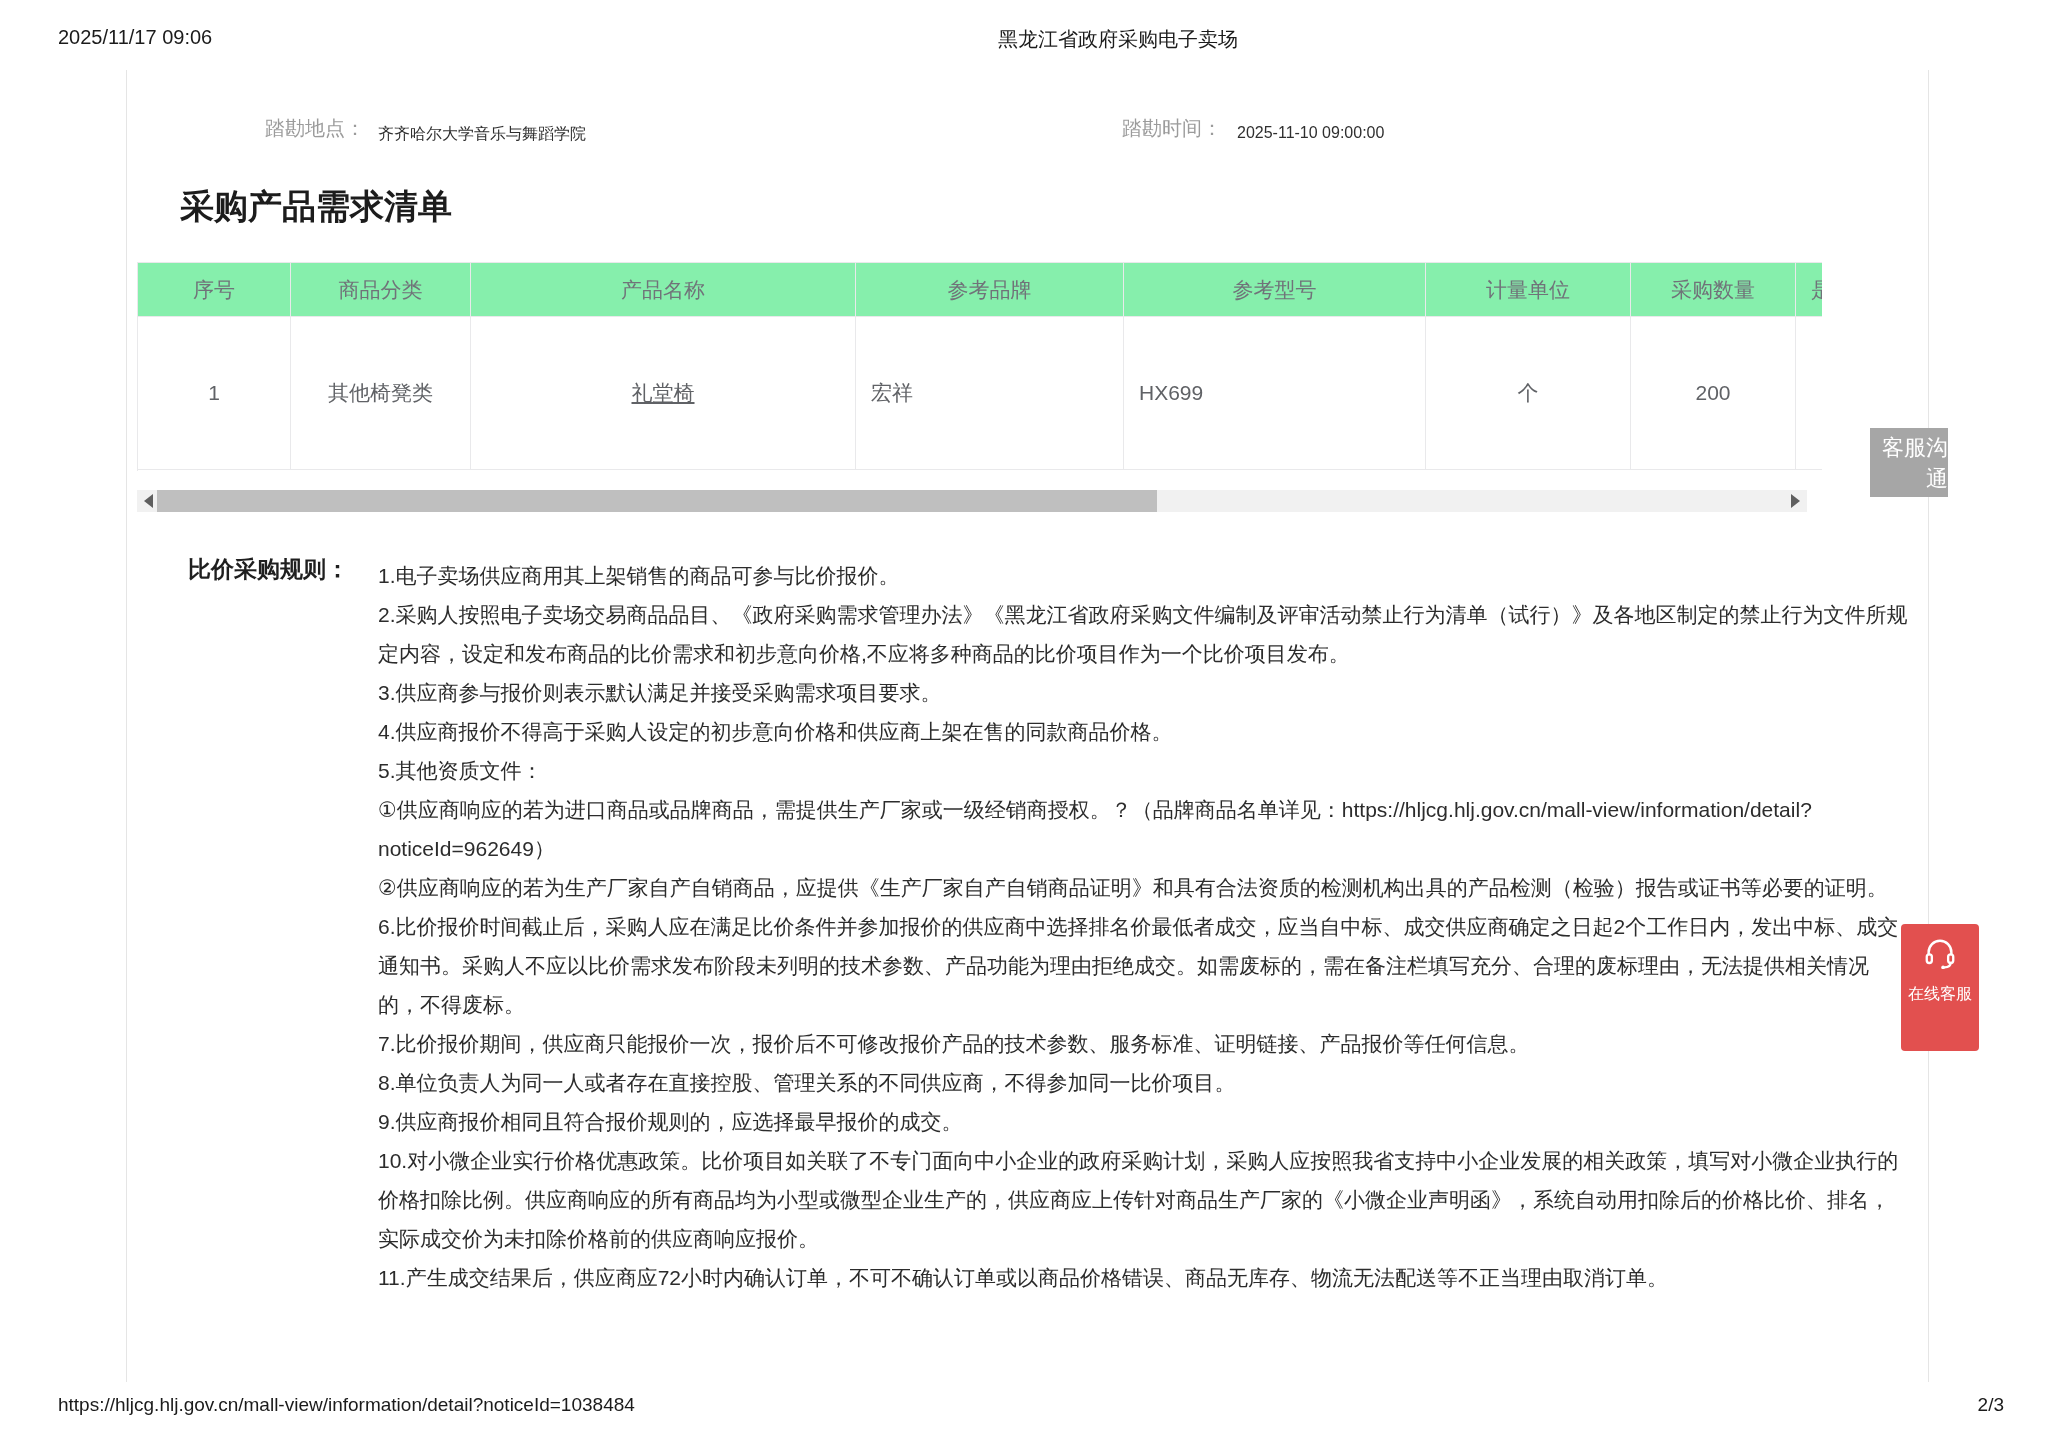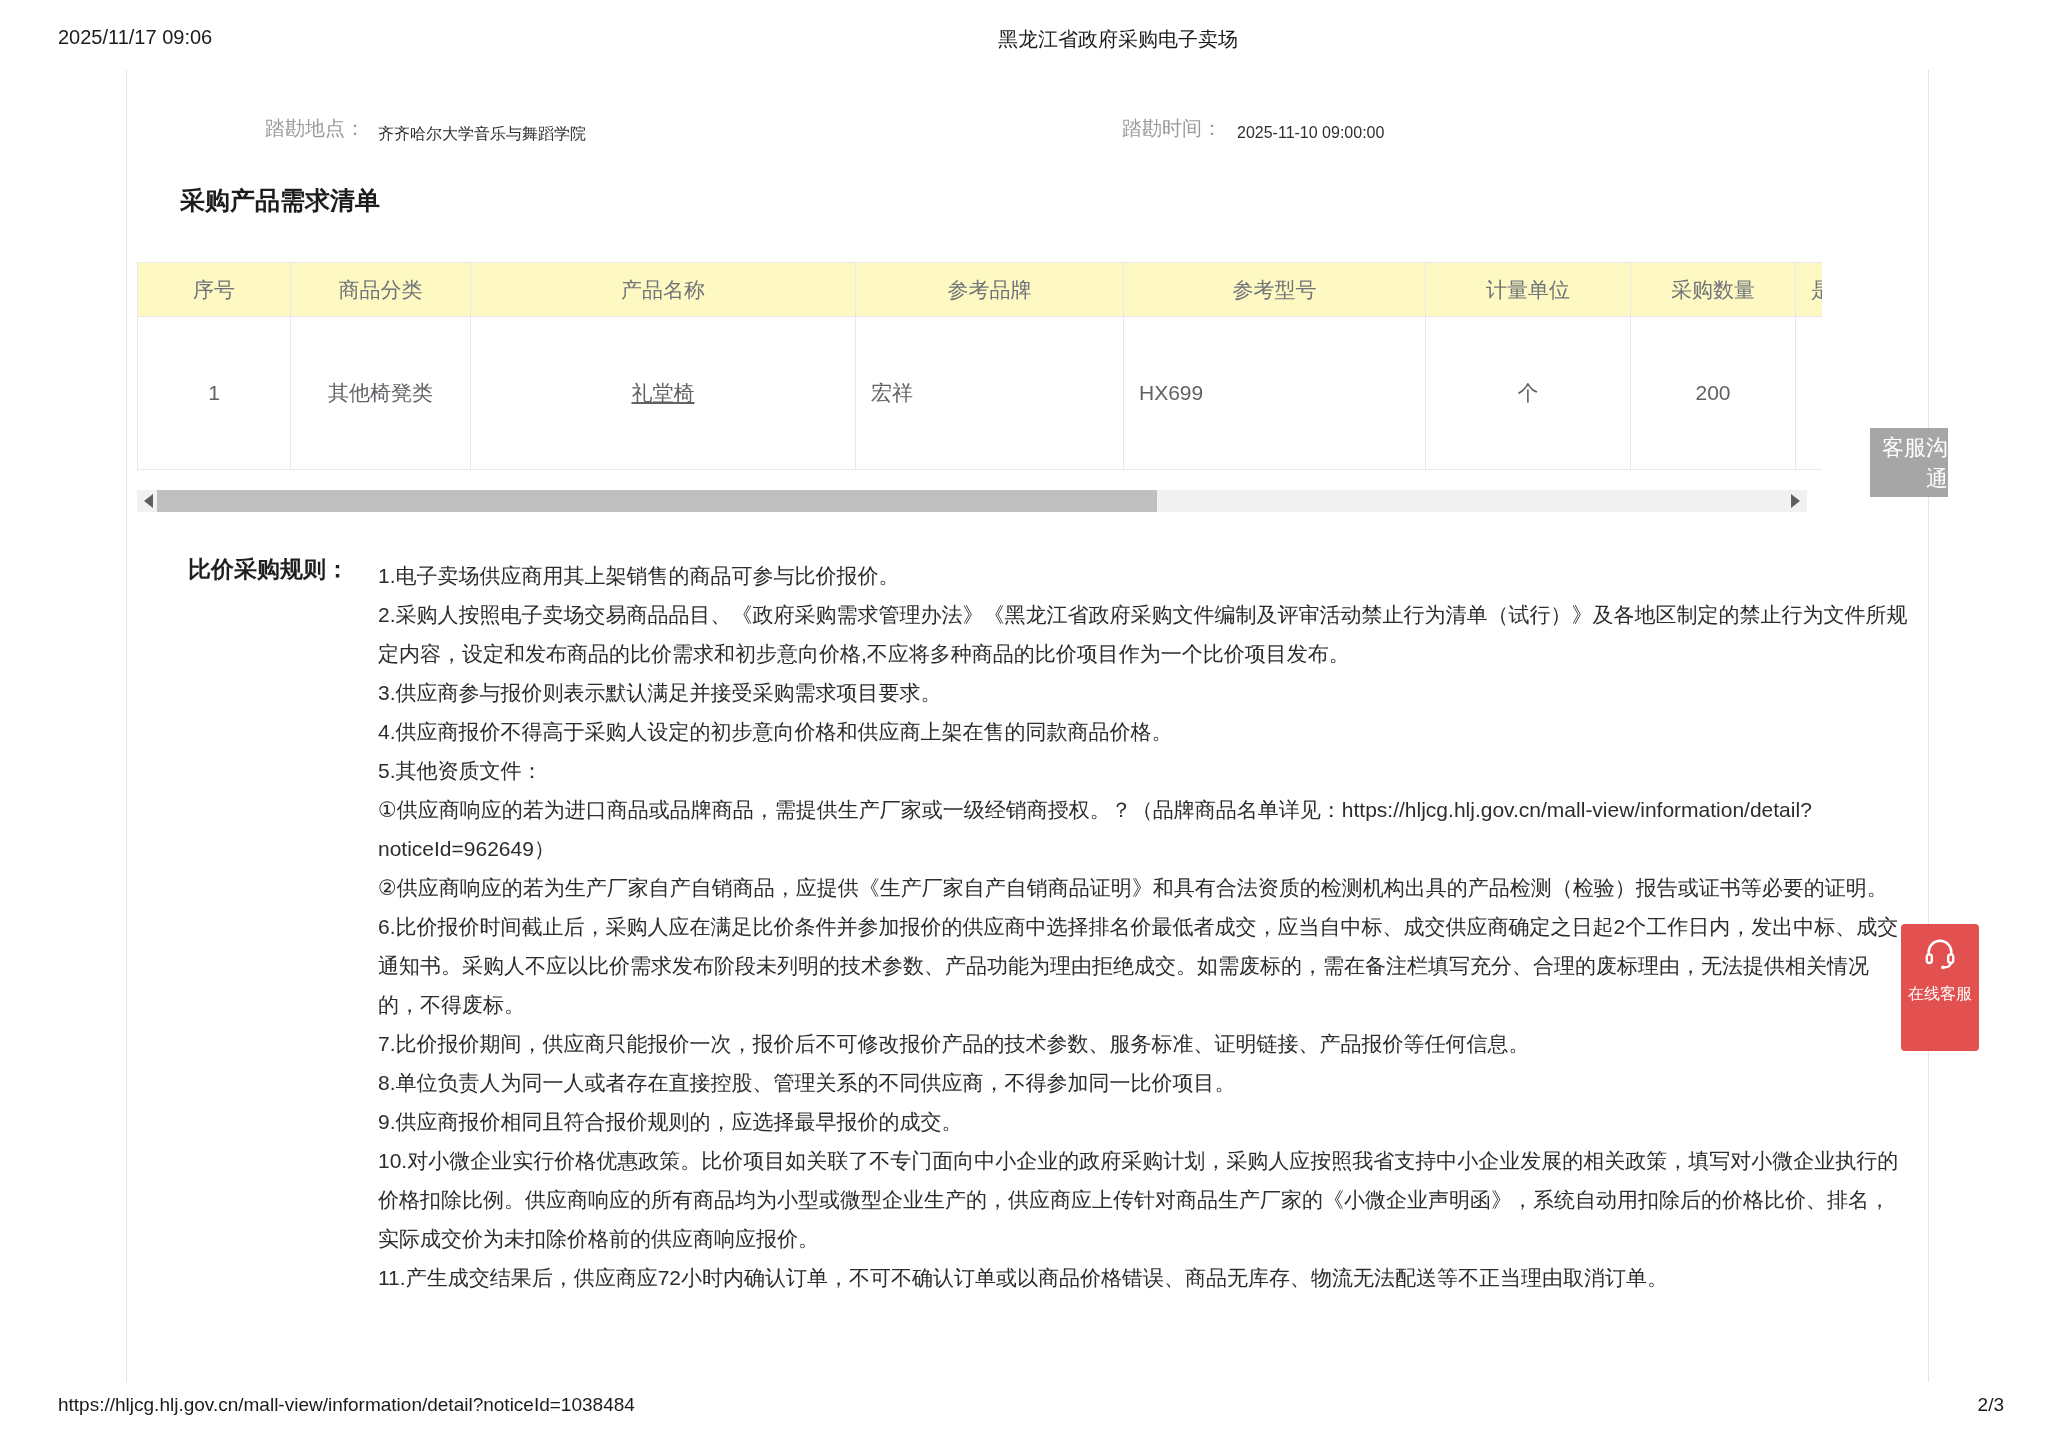--- a/index.html
+++ b/index.html
@@ -22,7 +22,7 @@
   .loc-lbl{left:265px;}  .loc-val{left:378px;}
   .time-lbl{left:1122px;} .time-val{left:1237px;}
   
-  .section-heading{position:absolute;left:180px;top:184px;font-size:25px;font-weight:bold;color:#1c1c1c;}
+  .section-heading{position:absolute;left:180px;top:184px;font-size:34px;font-weight:bold;color:#1c1c1c;}
   
   .table-wrap{position:absolute;left:137px;top:262px;width:1685px;height:209px;overflow:hidden;
               border-left:1px solid #e9e9eb;border-top:1px solid #e9e9eb;box-sizing:border-box;}

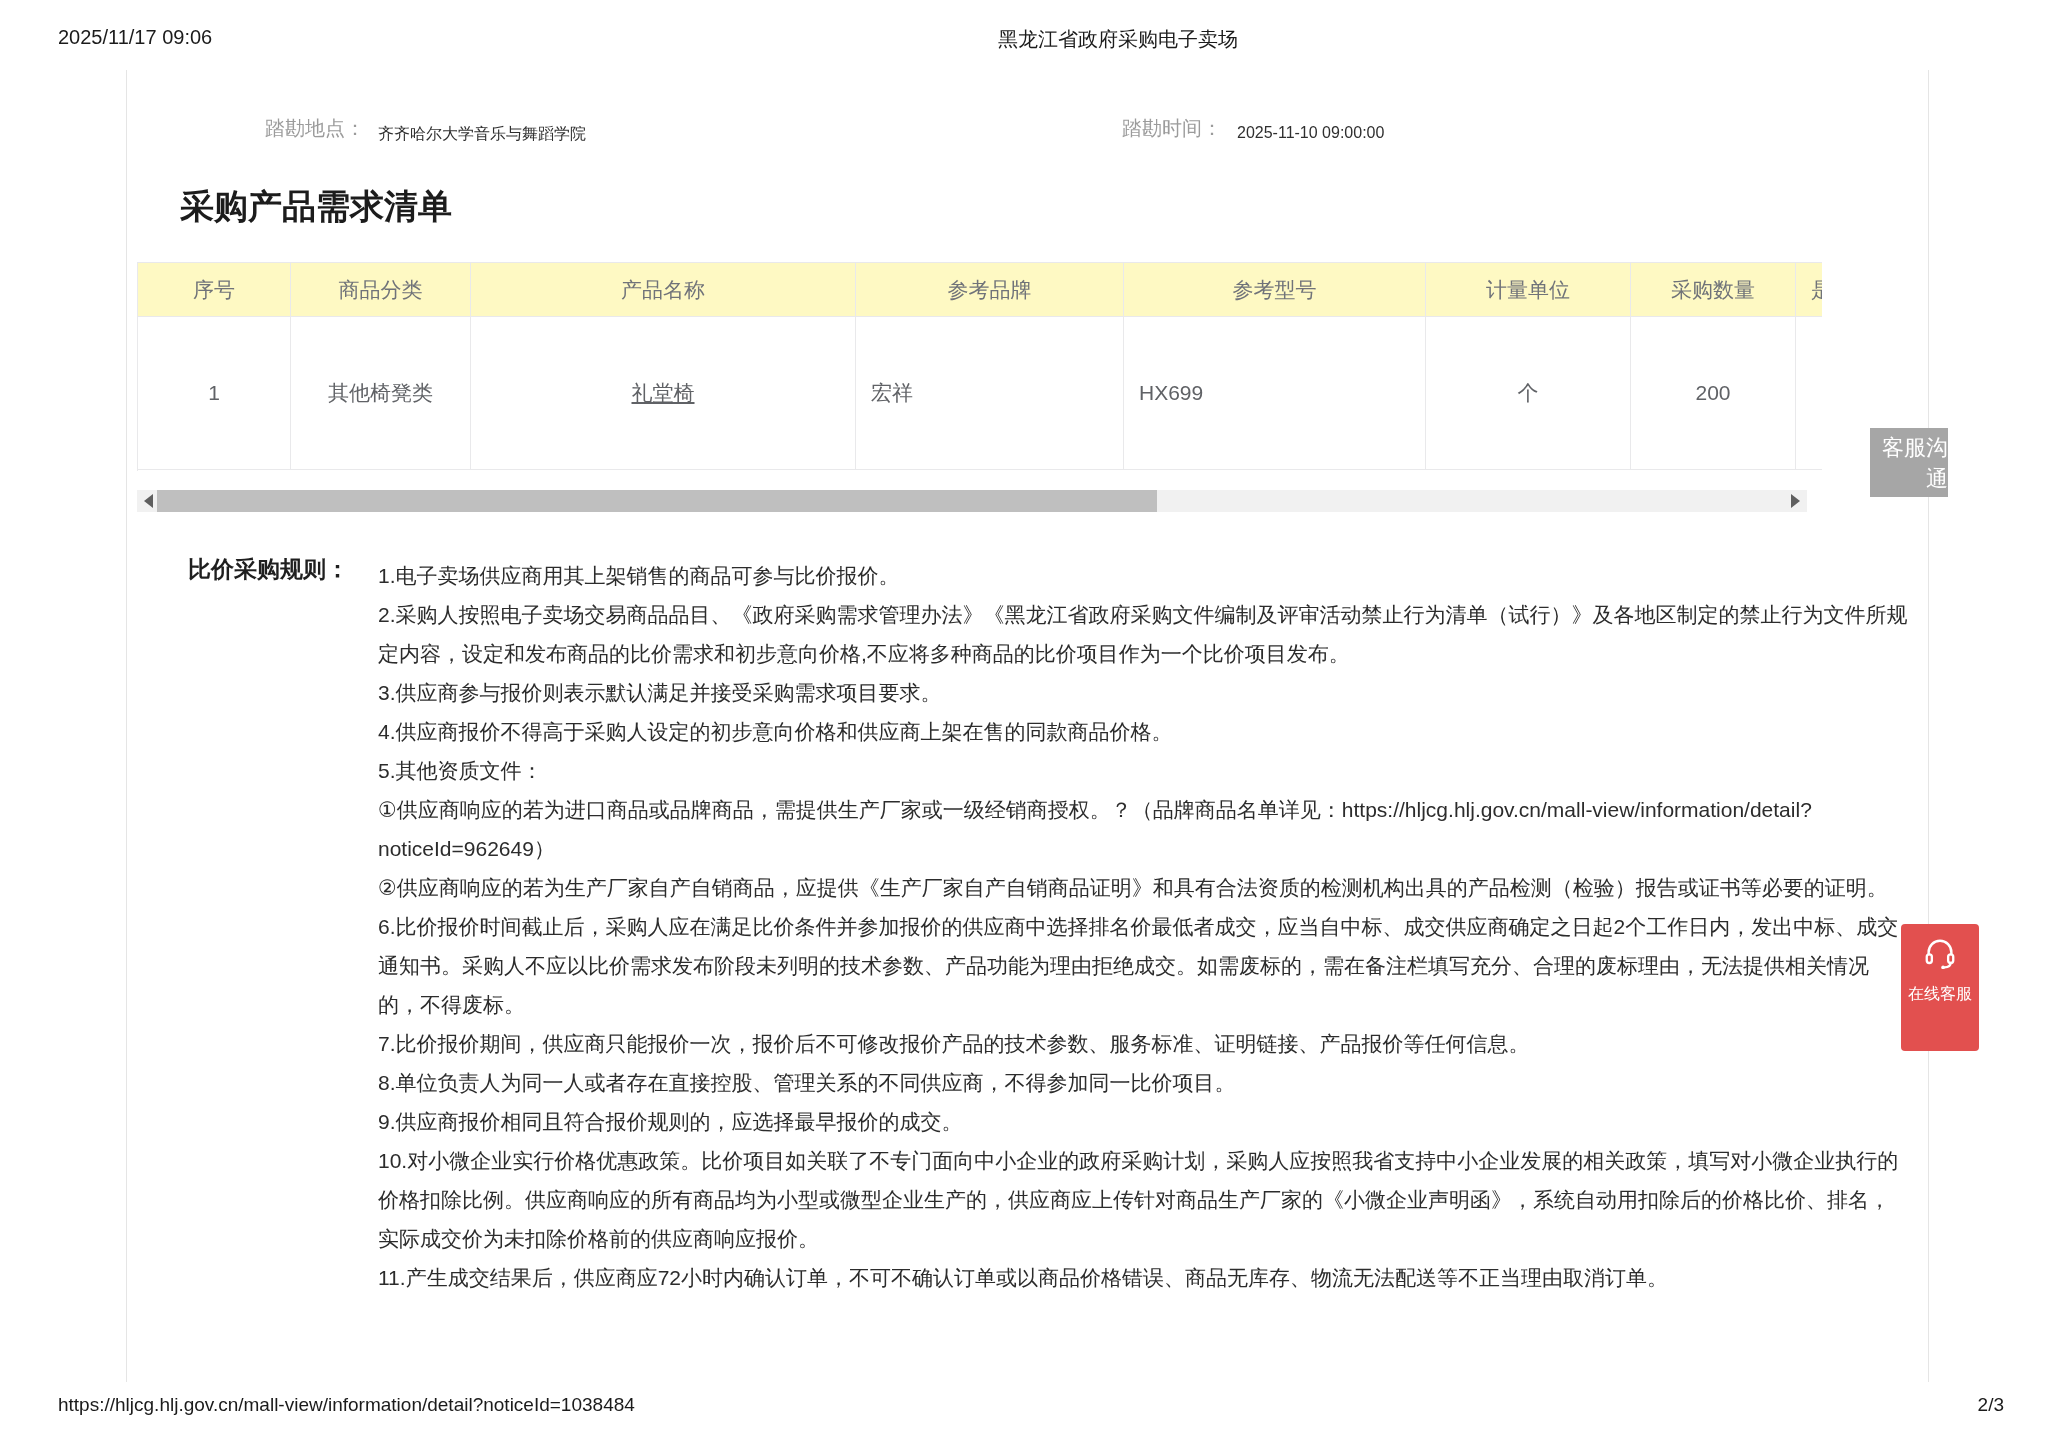--- a/index.html
+++ b/index.html
@@ -30,7 +30,7 @@
   .t-row{display:flex;}
   .t-cell{box-sizing:border-box;border-right:1px solid #e9e9eb;border-bottom:1px solid #e9e9eb;
           display:flex;align-items:center;justify-content:center;font-size:21px;flex:none;}
-  .t-head .t-cell{height:54px;background:#fef9c3;color:#707379;}
+  .t-head .t-cell{height:54px;background:#86efac;color:#707379;}
   .t-body .t-cell{height:153px;background:#ffffff;color:#606266;}
   .t-cell.align-left{justify-content:flex-start;padding-left:15px;}
   

